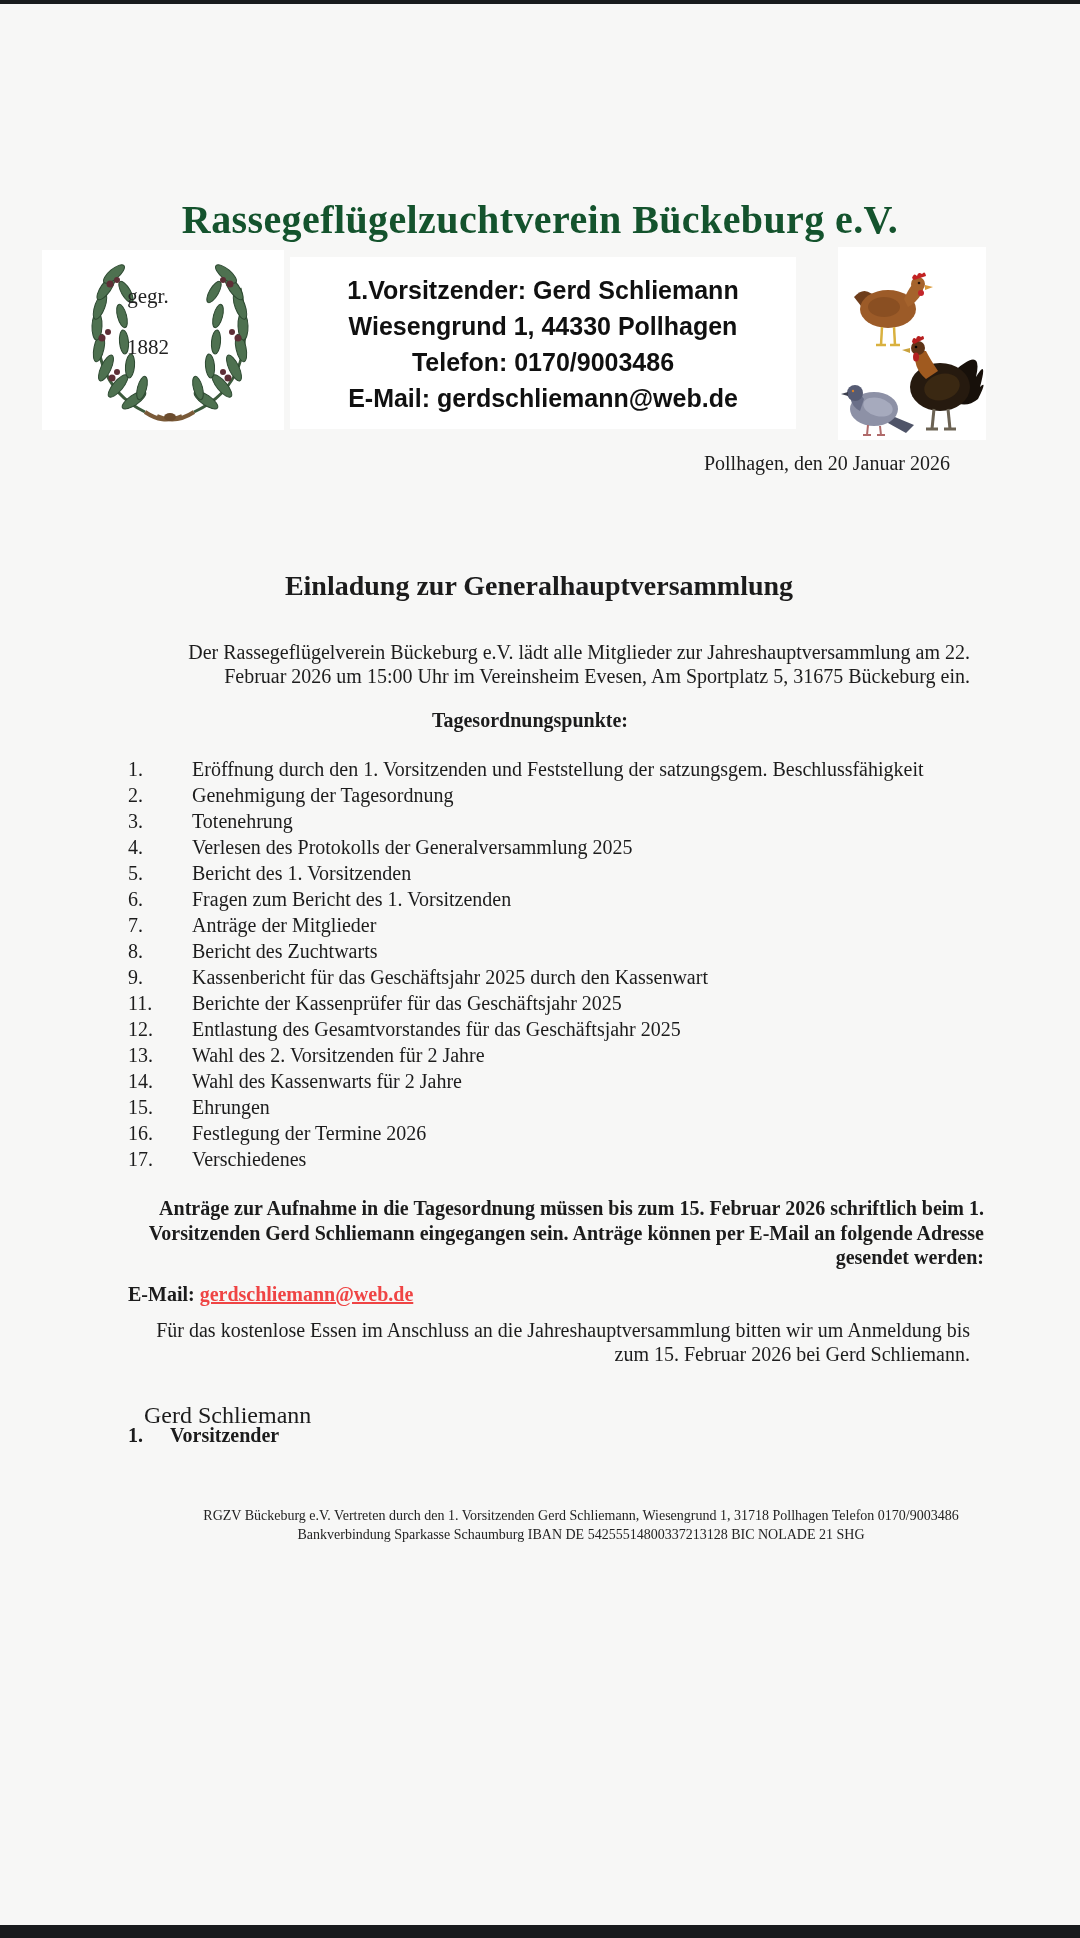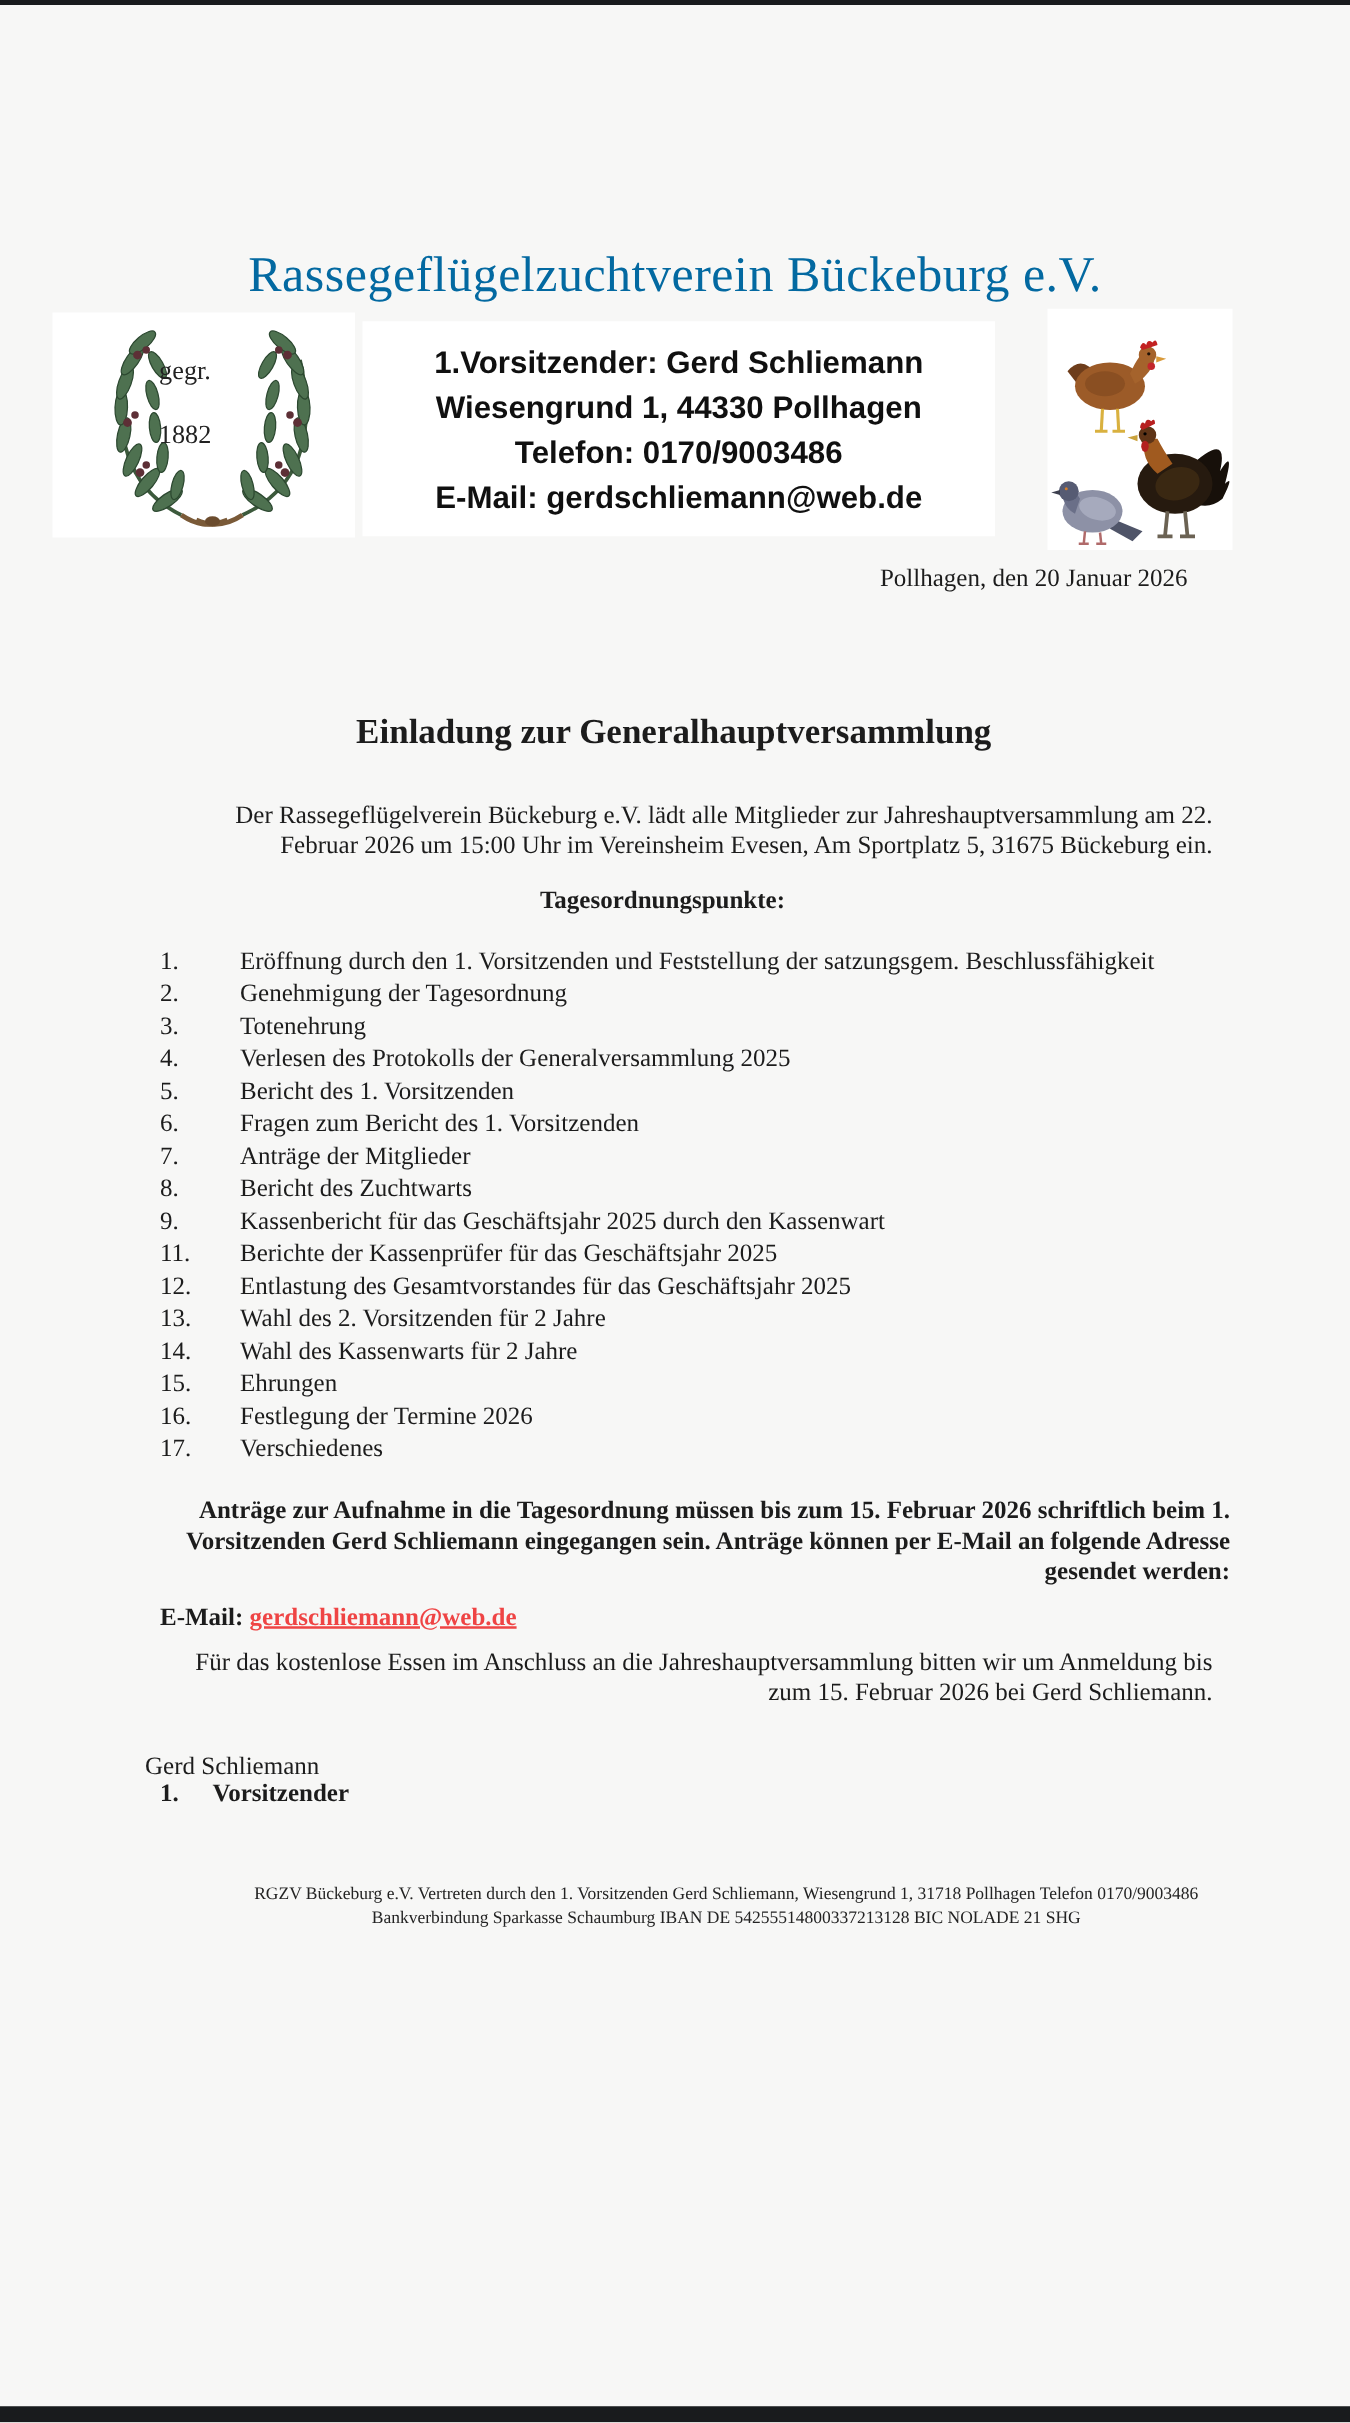--- a/index.html
+++ b/index.html
@@ -14,7 +14,7 @@
 
   .doc-title {
     position:absolute; top:196px; left:0; width:100%; margin:0;
-    text-align:center; font-size:40px; font-weight:normal; color:#0369a1;
+    text-align:center; font-size:40px; font-weight:bold; color:#14532d;
     letter-spacing:0.4px;
   }
 

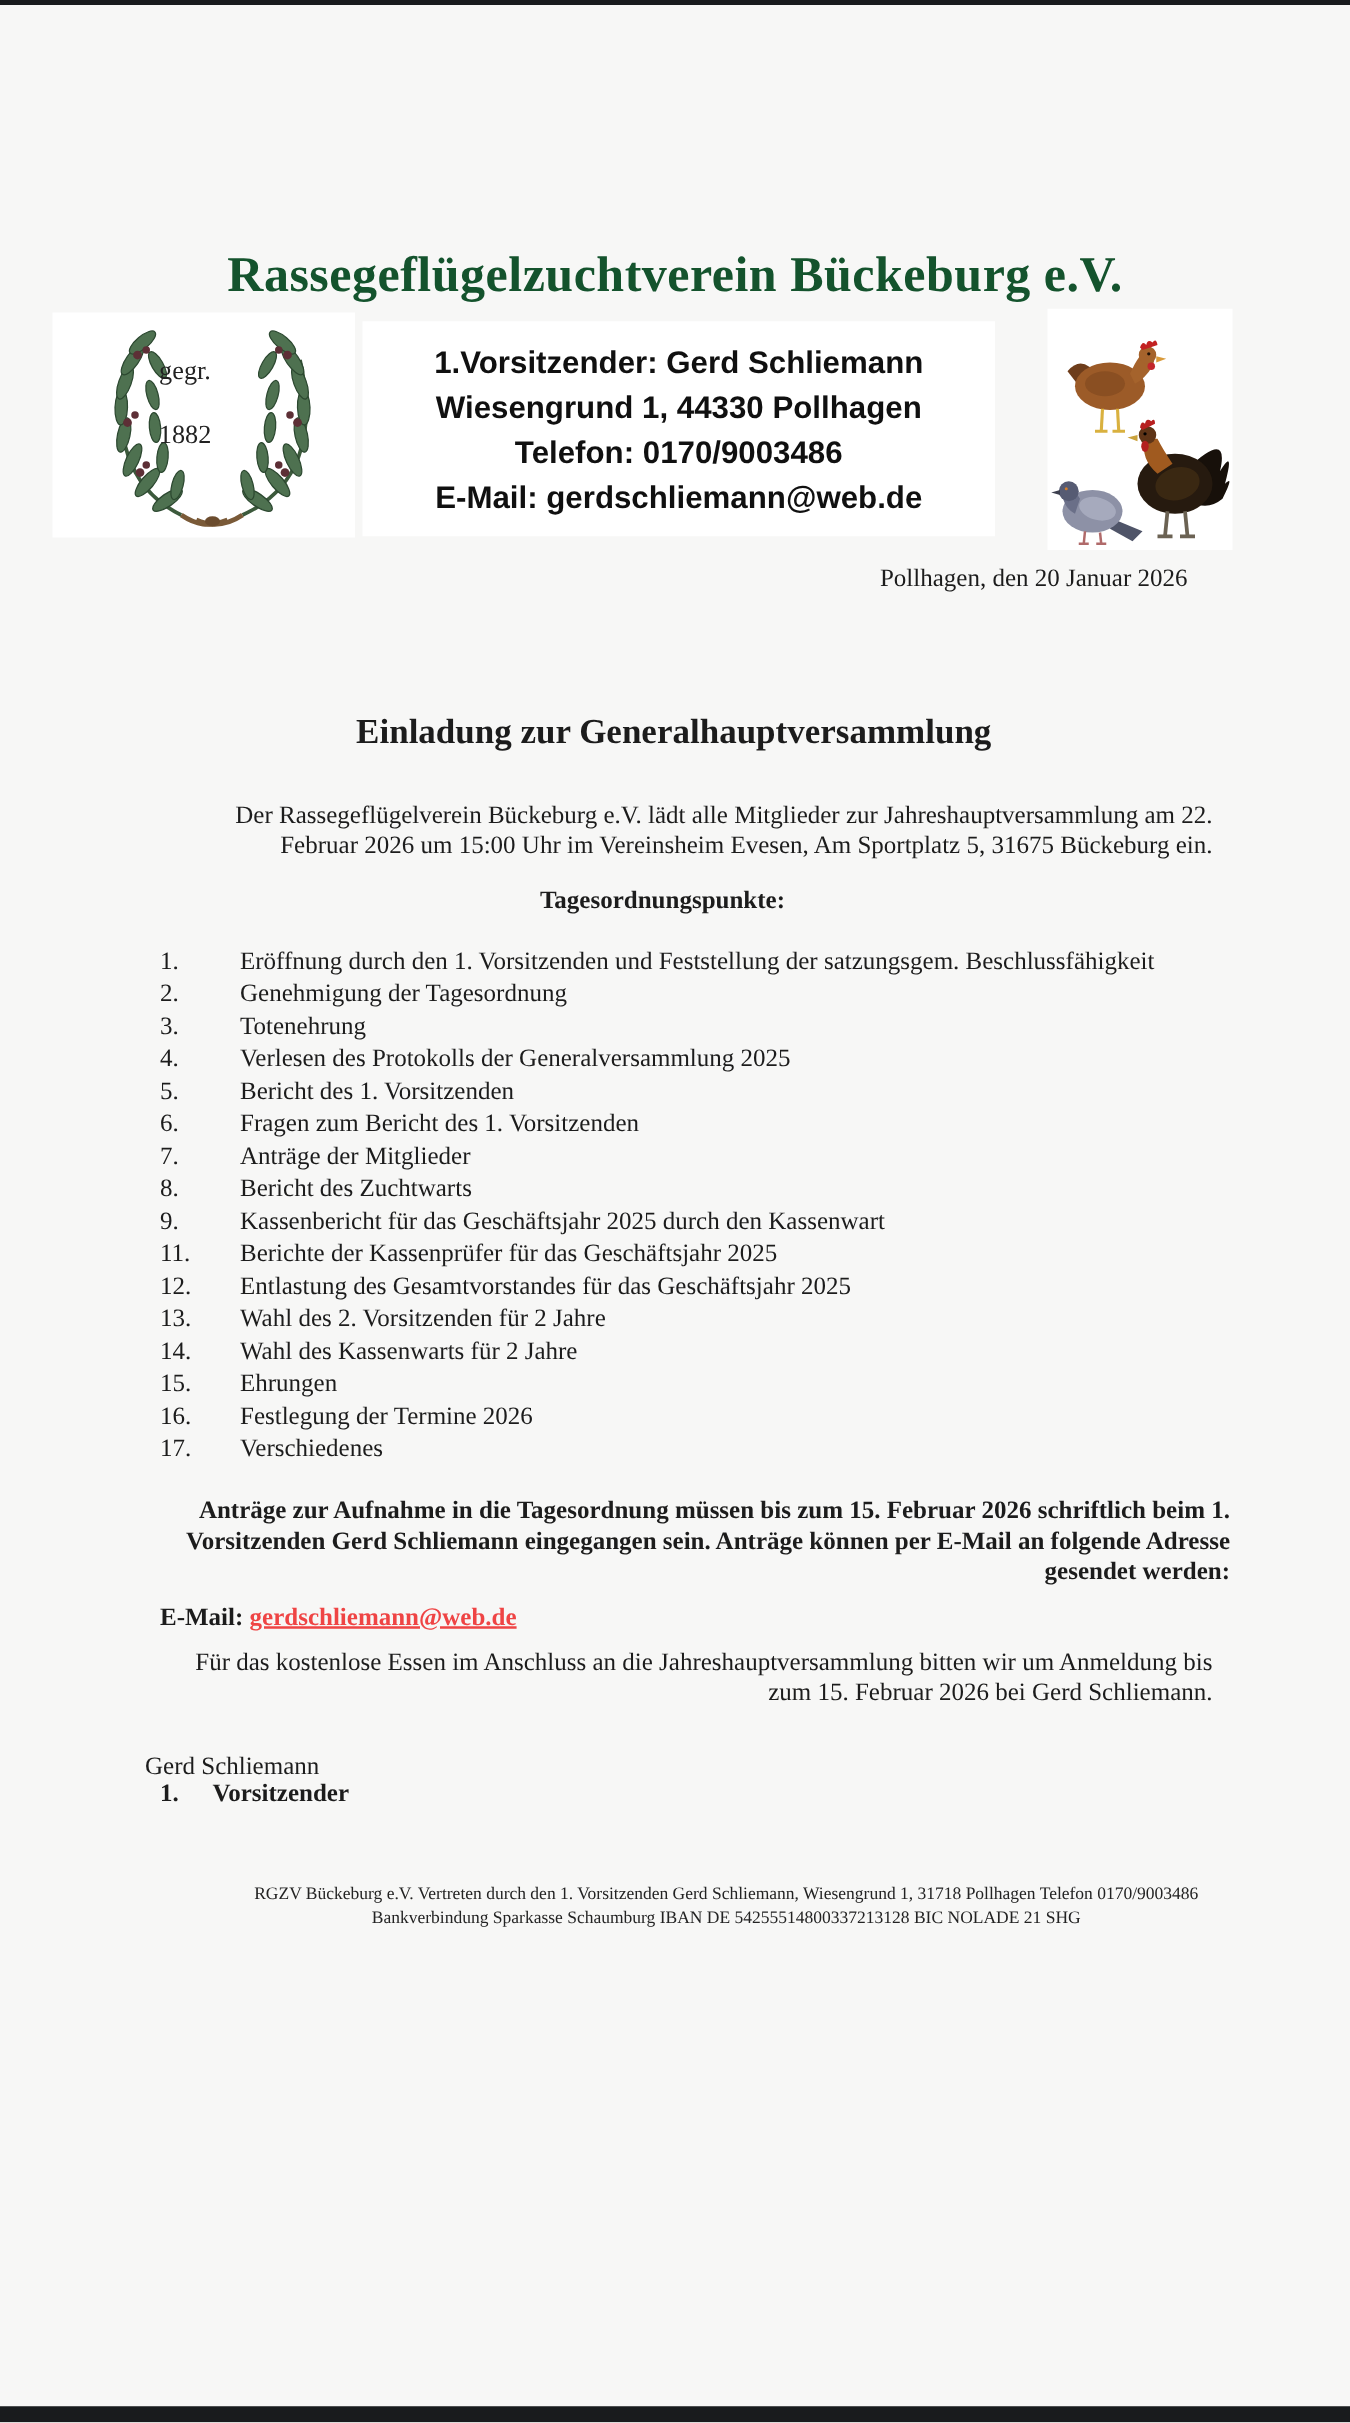--- a/index.html
+++ b/index.html
@@ -61,7 +61,7 @@
 
   .meal { top:1318px; }
 
-  .sig-name { position:absolute; top:1402px; left:116px; font-size:20px; }
+  .sig-name { position:absolute; top:1402px; left:144px; font-size:24px; }
   .sig-role { position:absolute; top:1424px; left:128px; font-size:20px;font-weight:bold; }
   .sig-role .role { margin-left:22px; }
 

